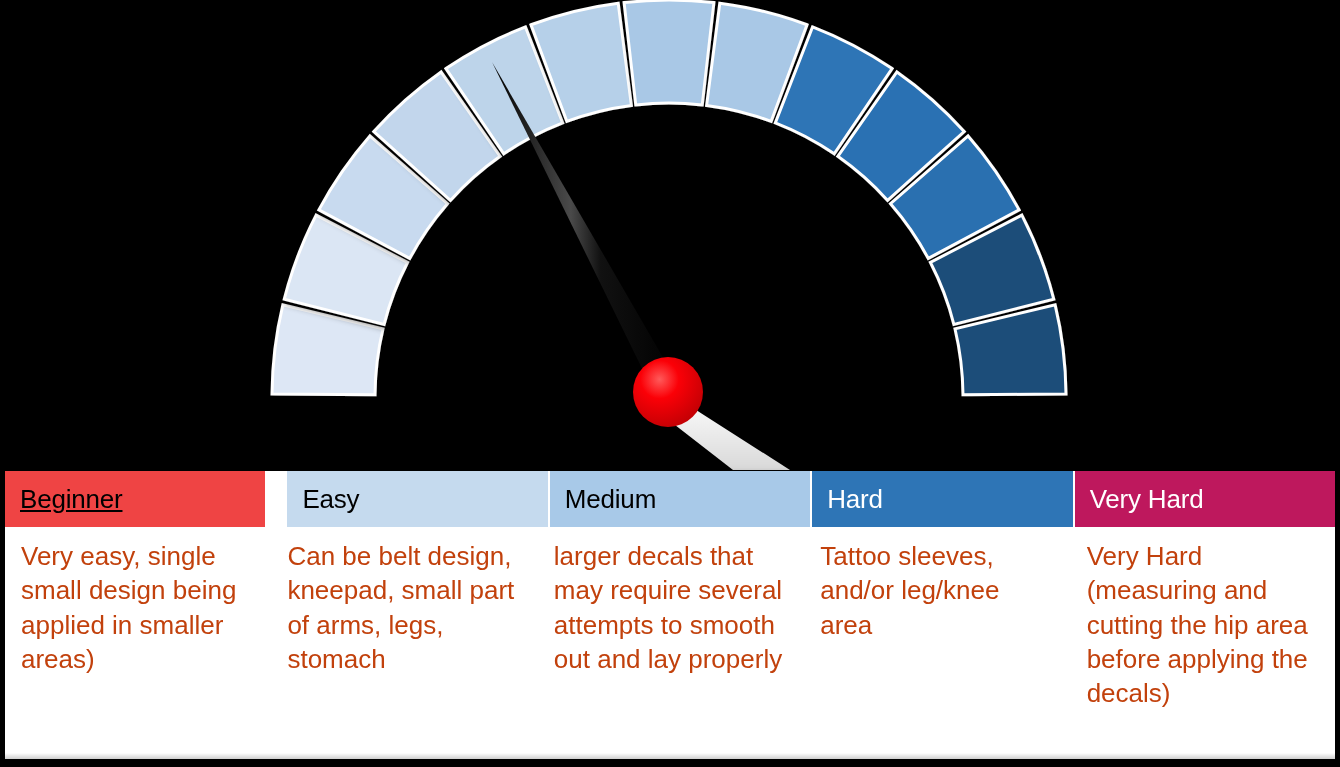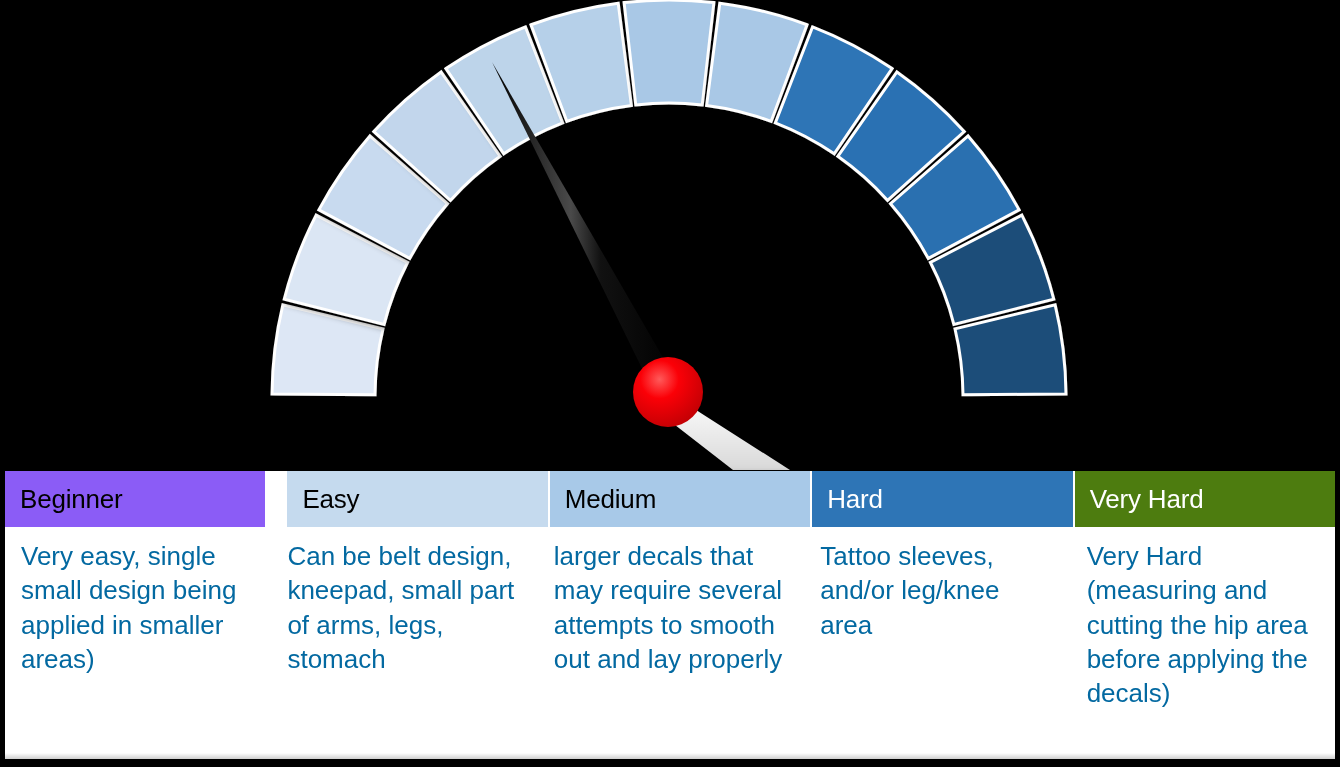--- a/index.html
+++ b/index.html
@@ -156,7 +156,7 @@
   <div id="legend-table">
 
     <div class="table-row" id="header-row">
-      <div class="head-cell" style="background: #8b5cf6; color: rgb(0, 0, 0);">Beginner</div>
+      <div class="head-cell" style="background: #ef4444; color: rgb(0, 0, 0); text-decoration: underline;">Beginner</div>
       <div class="head-cell" style="background: rgb(197, 218, 238); color: rgb(0, 0, 0); margin-left: 20px;">Easy</div>
       <div class="head-cell" style="background: rgb(168, 201, 232); color: #000000;">Medium</div>
       <div class="head-cell" style="background: rgb(46, 117, 182); color: rgb(255, 255, 255); padding-left: 15px;">Hard</div>

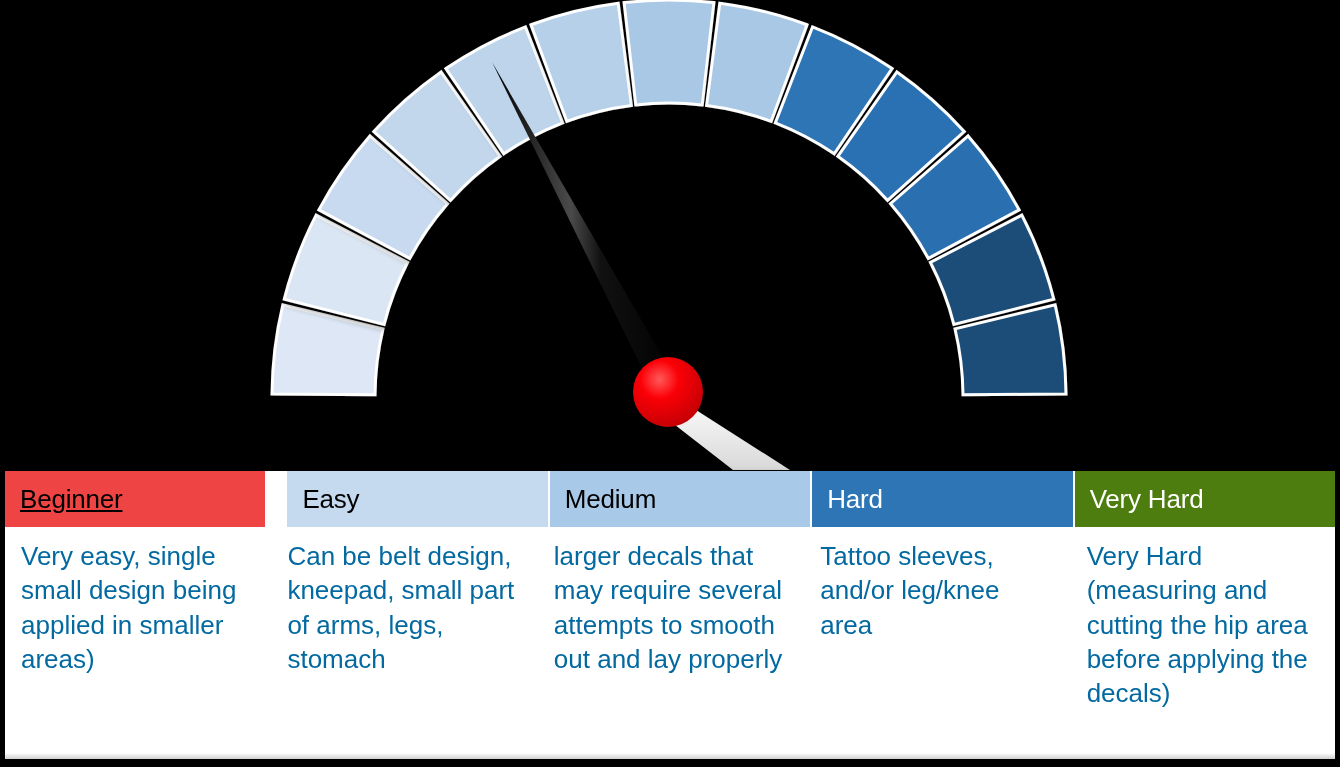--- a/index.html
+++ b/index.html
@@ -160,7 +160,7 @@
       <div class="head-cell" style="background: rgb(197, 218, 238); color: rgb(0, 0, 0); margin-left: 20px;">Easy</div>
       <div class="head-cell" style="background: rgb(168, 201, 232); color: #000000;">Medium</div>
       <div class="head-cell" style="background: rgb(46, 117, 182); color: rgb(255, 255, 255); padding-left: 15px;">Hard</div>
-      <div class="head-cell" style="background: #4d7c0f; color: rgb(255, 255, 255);">Very Hard</div>
+      <div class="head-cell" style="background: #be185d; color: rgb(255, 255, 255);">Very Hard</div>
     </div>
 
     <div class="table-row" id="body-row">

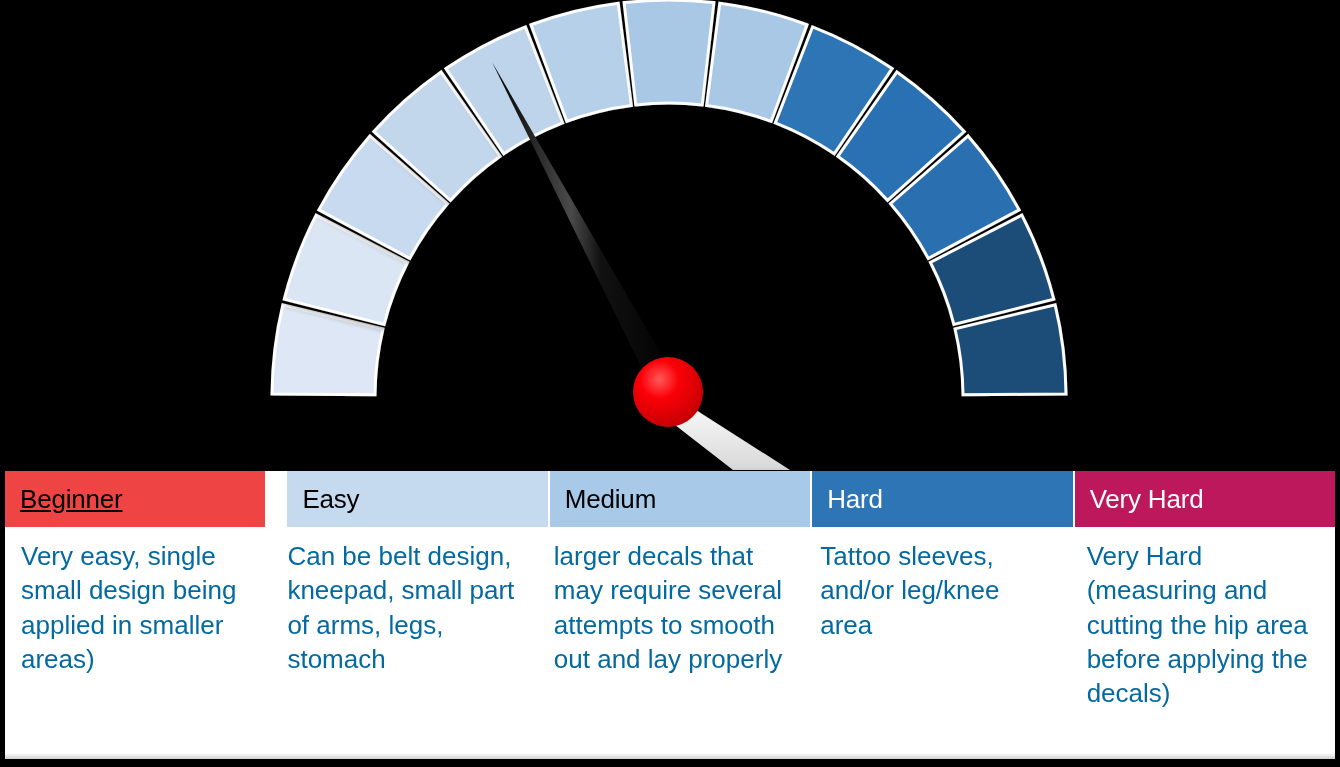--- a/index.html
+++ b/index.html
@@ -79,7 +79,7 @@
     padding: 12px 16px 10px 16px;
     font-size: 26px;
     line-height: 1.32;
-    color: #0369a1;
+    color: #c2410c;
     background: #ffffff;
     border-right: 2px solid #ffffff;
     word-wrap: break-word;

